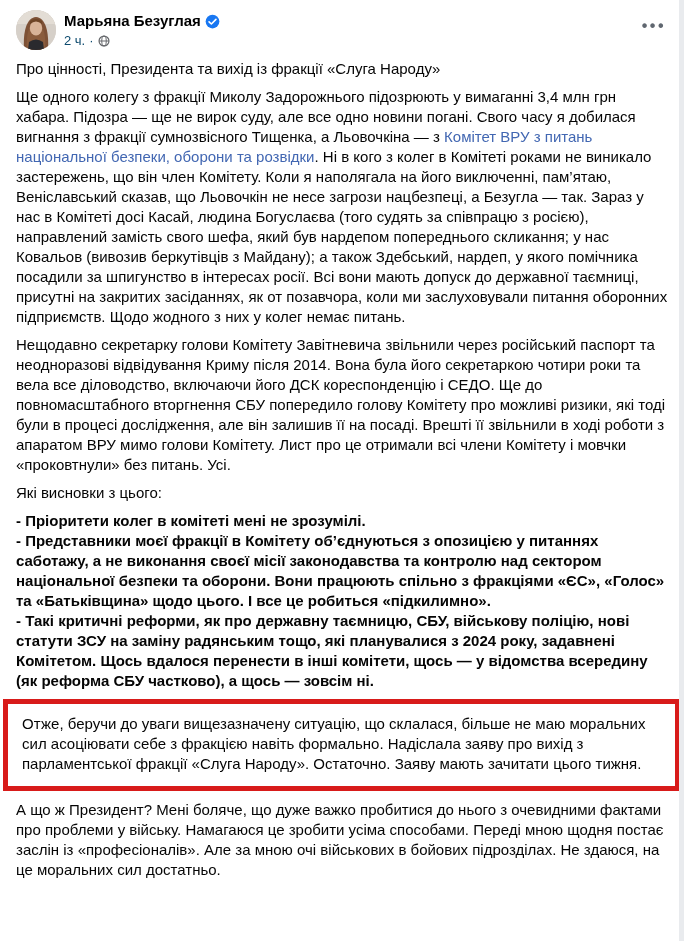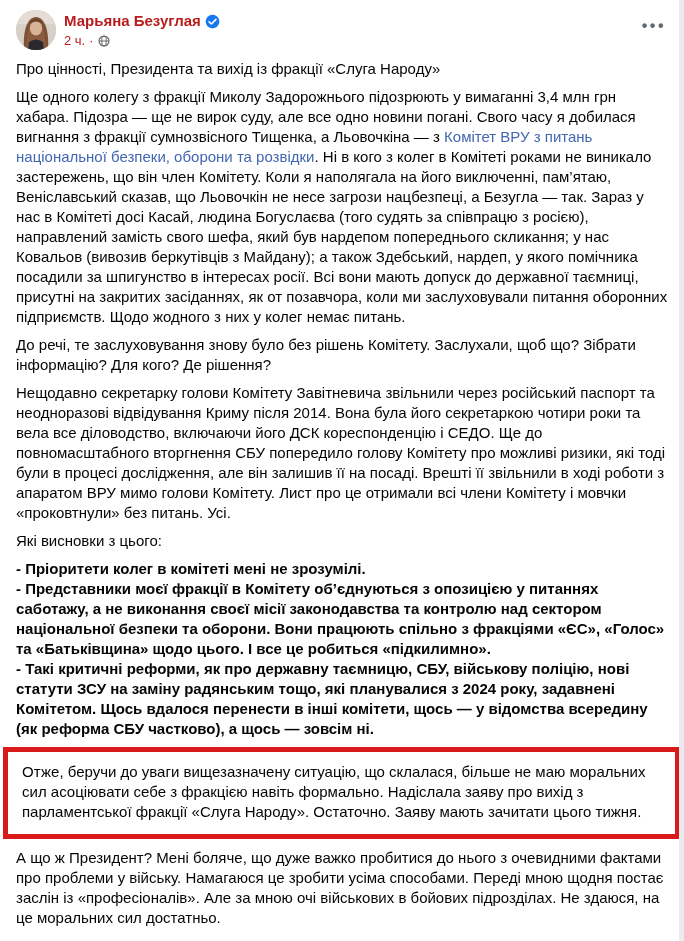--- a/index.html
+++ b/index.html
@@ -15,7 +15,7 @@
   .avatar{width:40px;height:40px;border-radius:50%;overflow:hidden;flex:0 0 40px;margin-right:8px;cursor:pointer;background:#d9d2cb;}
   .avatar svg{display:block;}
   .hmeta{padding-top:1px;}
-  .name-row{font-size:15px;font-weight:700;line-height:19px;color:#b91c1c;text-align:center;}
+  .name-row{font-size:15px;font-weight:700;line-height:19px;color:#000000;text-align:center;}
   .name{cursor:pointer;}
   .verified svg{width:15px;height:15px;vertical-align:-3px;margin-left:4px;}
   .meta-row{font-size:13px;color:#b91c1c;margin-top:3px;display:flex;align-items:center;gap:4px;line-height:16px;}

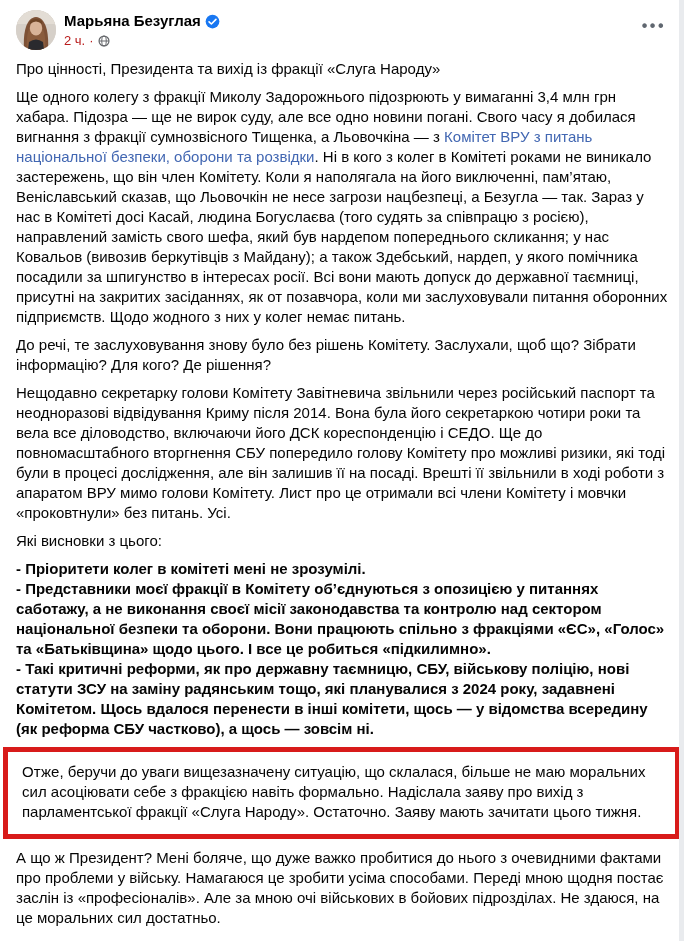--- a/index.html
+++ b/index.html
@@ -18,7 +18,7 @@
   .name-row{font-size:15px;font-weight:700;line-height:19px;color:#000000;text-align:center;}
   .name{cursor:pointer;}
   .verified svg{width:15px;height:15px;vertical-align:-3px;margin-left:4px;}
-  .meta-row{font-size:13px;color:#b91c1c;margin-top:3px;display:flex;align-items:center;gap:4px;line-height:16px;}
+  .meta-row{font-size:13px;color:#0c4a6e;margin-top:3px;display:flex;align-items:center;gap:4px;line-height:16px;}
   .meta-row .time{cursor:pointer;}
   .globe svg{width:12px;height:12px;display:block;}
   .dots{position:absolute;right:2px;top:8px;color:#606770;font-size:16px;letter-spacing:2.5px;cursor:pointer;font-weight:700;line-height:16px;}

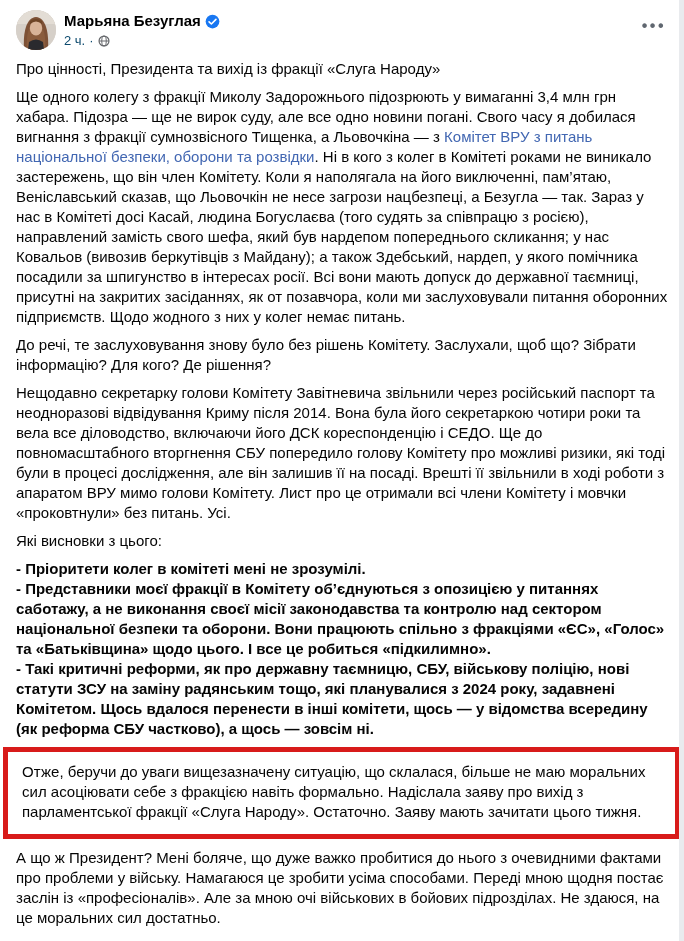--- a/index.html
+++ b/index.html
@@ -74,7 +74,6 @@
 
     <p><span>Ще одного колегу з фракції Миколу Задорожнього підозрюють у вимаганні 3,4 млн грн хабара. Підозра — ще не вирок суду, але все одно новини погані. Свого часу я добилася вигнання з фракції сумнозвісного Тищенка, а Льовочкіна — з </span><a class="link">Комітет ВРУ з питань національної безпеки, оборони та розвідки</a><span>. Ні в кого з колег в Комітеті роками не виникало застережень, що він член Комітету. Коли я наполягала на його виключенні, пам’ятаю, Веніславський сказав, що Льовочкін не несе загрози нацбезпеці, а Безугла — так. Зараз у нас в Комітеті досі Касай, людина Богуслаєва (того судять за співпрацю з росією), направлений замість свого шефа, який був нардепом попереднього скликання; у нас Ковальов (вивозив беркутівців з Майдану); а також Здебський, нардеп, у якого помічника посадили за шпигунство в інтересах росії. Всі вони мають допуск до державної таємниці, присутні на закритих засіданнях, як от позавчора, коли ми заслуховували питання оборонних підприємств. Щодо жодного з них у колег немає питань.</span></p>
 
-    <p>До речі, те заслуховування знову було без рішень Комітету. Заслухали, щоб що? Зібрати інформацію? Для кого? Де рішення?</p>
 
     <p>Нещодавно секретарку голови Комітету Завітневича звільнили через російський паспорт та неодноразові відвідування Криму після 2014. Вона була його секретаркою чотири роки та вела все діловодство, включаючи його ДСК кореспонденцію і СЕДО. Ще до повномасштабного вторгнення СБУ попередило голову Комітету про можливі ризики, які тоді були в процесі дослідження, але він залишив її на посаді. Врешті її звільнили в ході роботи з апаратом ВРУ мимо голови Комітету. Лист про це отримали всі члени Комітету і мовчки «проковтнули» без питань. Усі.</p>
 

